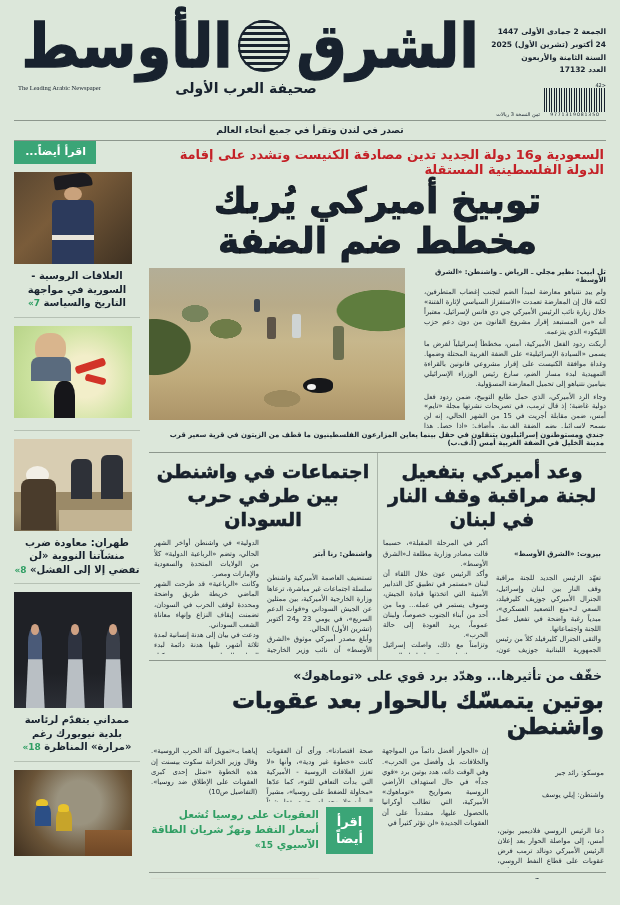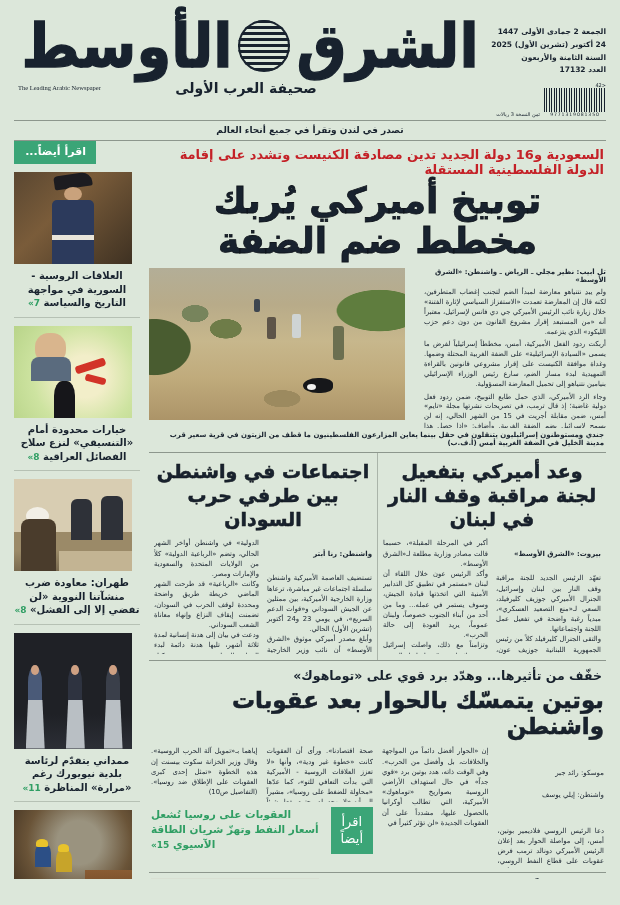--- a/index.html
+++ b/index.html
@@ -204,10 +204,6 @@
             <div class="m2"></div>
             <div class="fig"></div>
         </div>
-        <div class="sb-cap">
-          <span>خيارات محدودة أمام «التنسيقي» لنزع سلاح الفصائل العراقية</span>
-          <span class="pnum">«8</span>
-        </div>
       </div>
 
       <div class="sb-item">

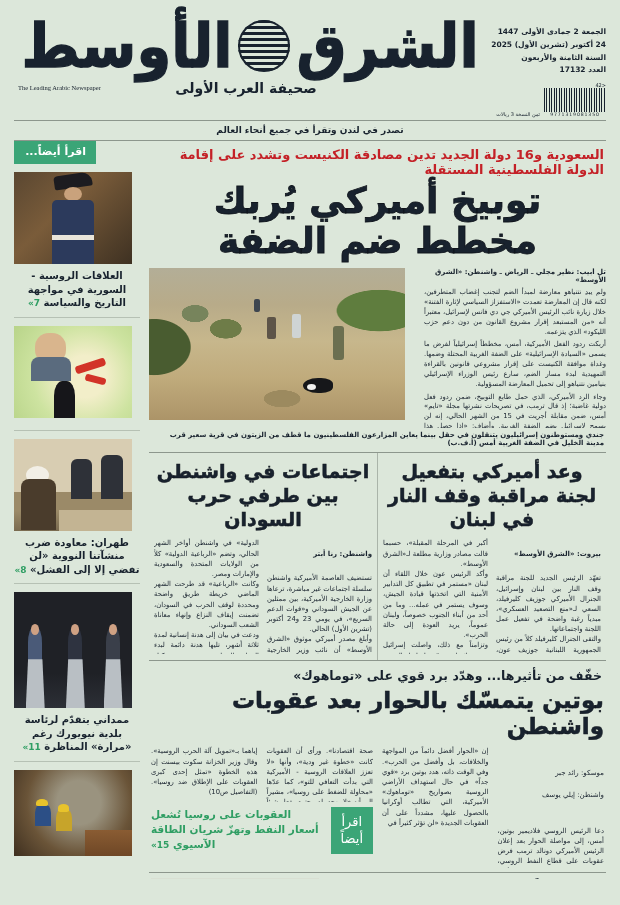--- a/index.html
+++ b/index.html
@@ -237,7 +237,7 @@
         </div>
         <div class="sb-cap">
           <span>ممداني يتقدّم لرئاسة بلدية نيويورك رغم «مرارة» المناظرة</span>
-          <span class="pnum">«11</span>
+          <span class="pnum">«18</span>
         </div>
       </div>
 

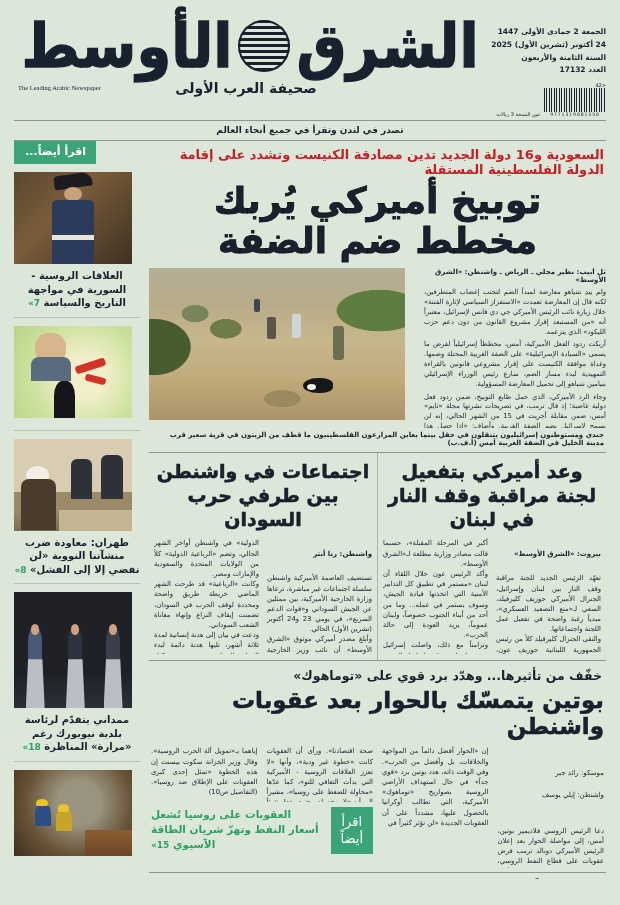--- a/index.html
+++ b/index.html
@@ -127,7 +127,7 @@
   .teaser-row{display:flex;gap:7px;align-items:stretch;}
   .teaser-box{background:#3ba577;color:#fff;font-weight:normal;font-size:13px;line-height:1.25;
               text-align:center;padding:7px 10px;white-space:pre-line;flex:none;}
-  .teaser-text{color:#2f9e63;font-weight:bold;font-size:10.5px;line-height:1.4;text-align:left;flex:1;}
+  .teaser-text{color:#2f9e63;font-weight:bold;font-size:10.5px;line-height:1.4;text-align:right;flex:1;}
   
   .tennis{padding:5px 2px 0;}
   .tennis-row{display:flex;gap:9px;}

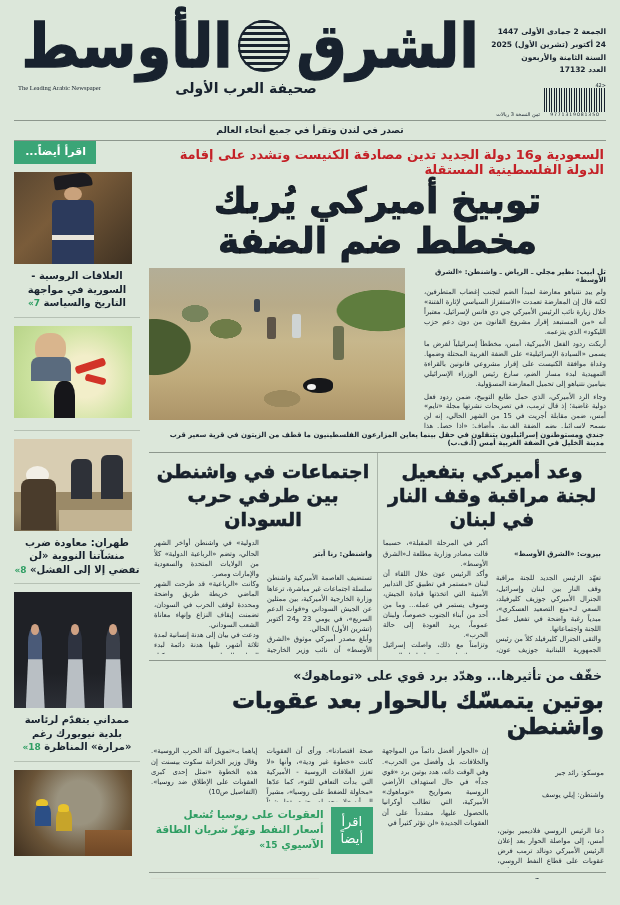--- a/index.html
+++ b/index.html
@@ -125,7 +125,7 @@
   .pb-right .pcol{height:122px;overflow:hidden;}
   .byline2{font-size:7px;font-weight:normal;line-height:1.6;margin-bottom:3px;}
   .teaser-row{display:flex;gap:7px;align-items:stretch;}
-  .teaser-box{background:#3ba577;color:#fff;font-weight:normal;font-size:13px;line-height:1.25;
+  .teaser-box{background:#3ba577;color:#fff;font-weight:bold;font-size:13px;line-height:1.25;
               text-align:center;padding:7px 10px;white-space:pre-line;flex:none;}
   .teaser-text{color:#2f9e63;font-weight:bold;font-size:10.5px;line-height:1.4;text-align:right;flex:1;}
   

